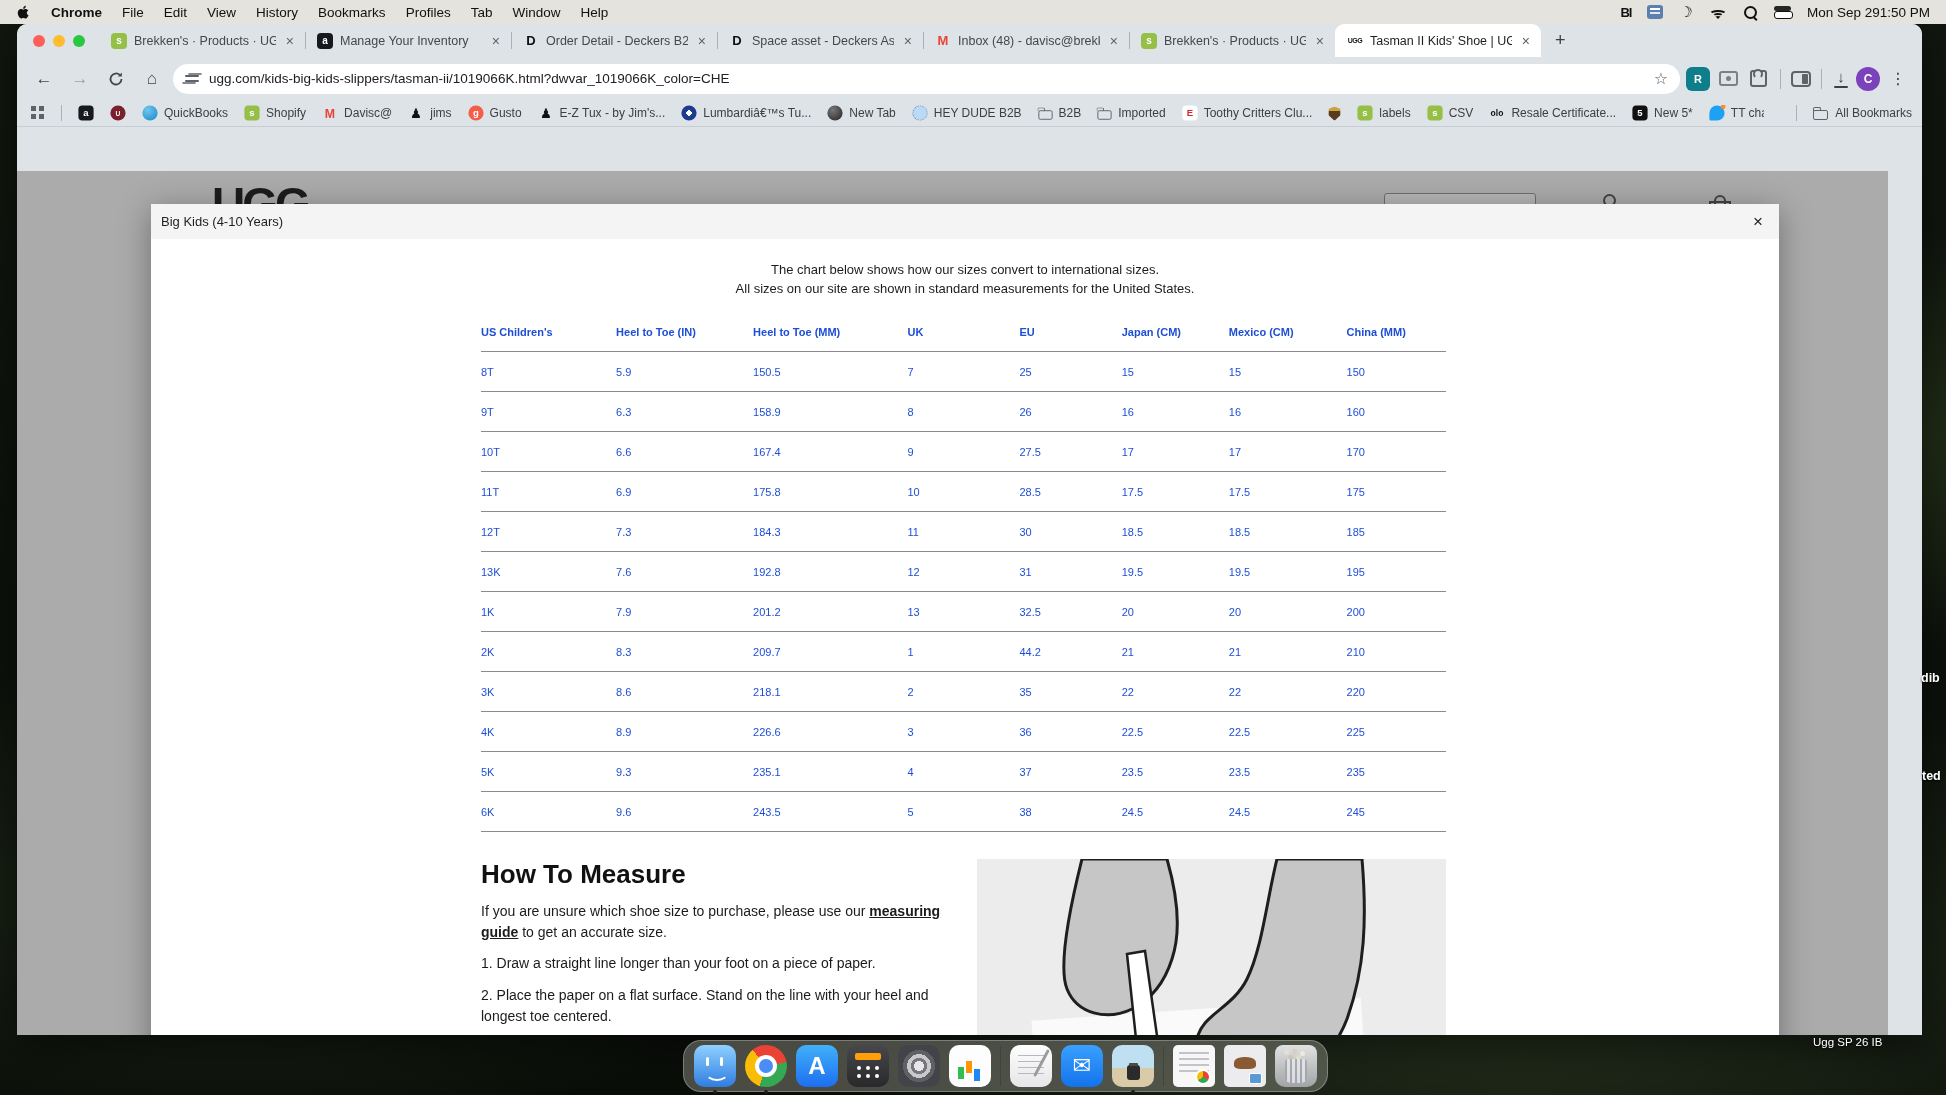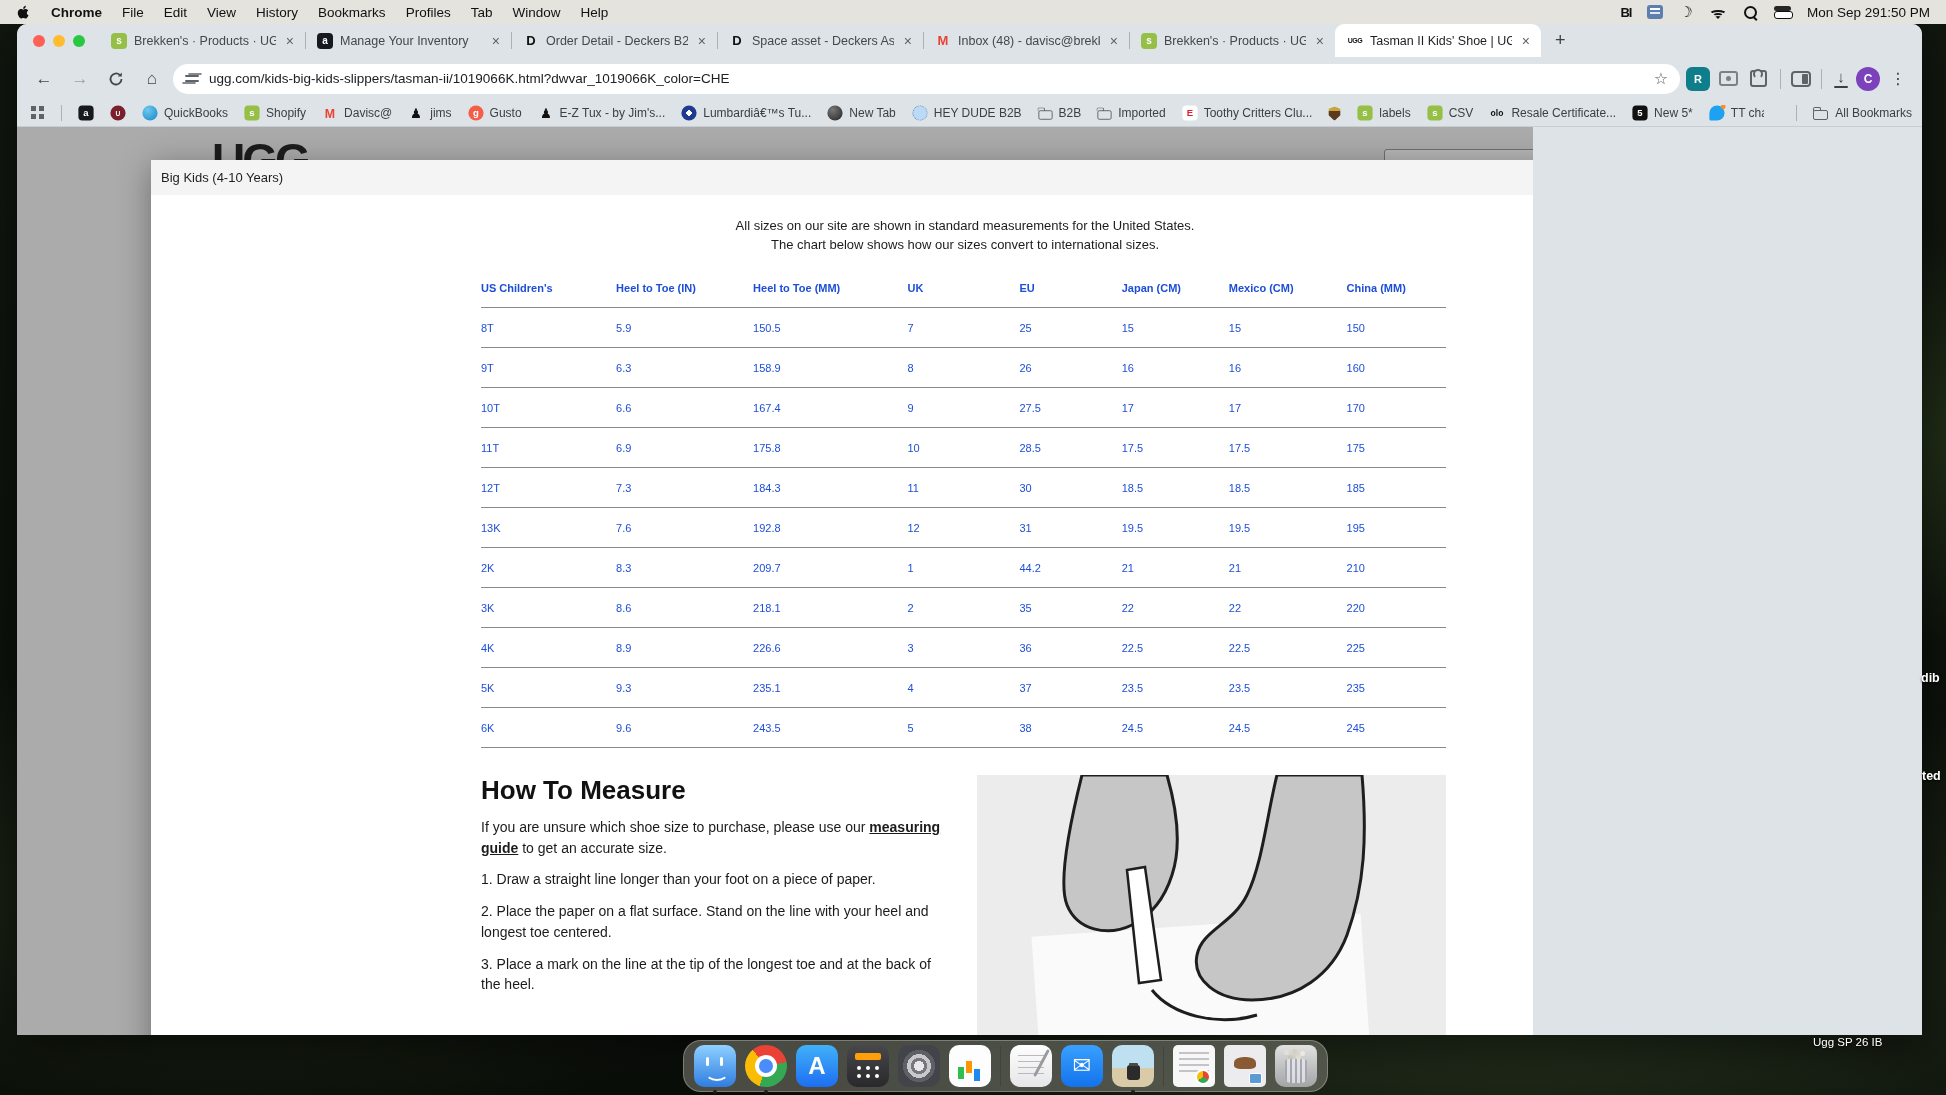--- a/index.html
+++ b/index.html
@@ -120,7 +120,7 @@
   .allbm{display:flex;align-items:center;gap:7px;white-space:nowrap;flex:0 0 auto;}
 
   
-  .content{position:relative;width:1516px;height:908px;background:#ababab;overflow:hidden;}
+  .content{position:relative;width:1871px;height:908px;background:#ababab;overflow:hidden;margin-top:44px;}
   .ugg-logo{position:absolute;left:195px;top:6px;font-size:46px;font-weight:800;letter-spacing:-3px;color:#1c1c1c;}
   .site-search{position:absolute;left:1367px;top:22px;width:152px;height:26px;border:1.5px solid #6f6f6f;border-radius:3px;background:#b6b6b6;}
   .head-person{position:absolute;left:1580px;top:22px;width:22px;height:24px;opacity:.75;}

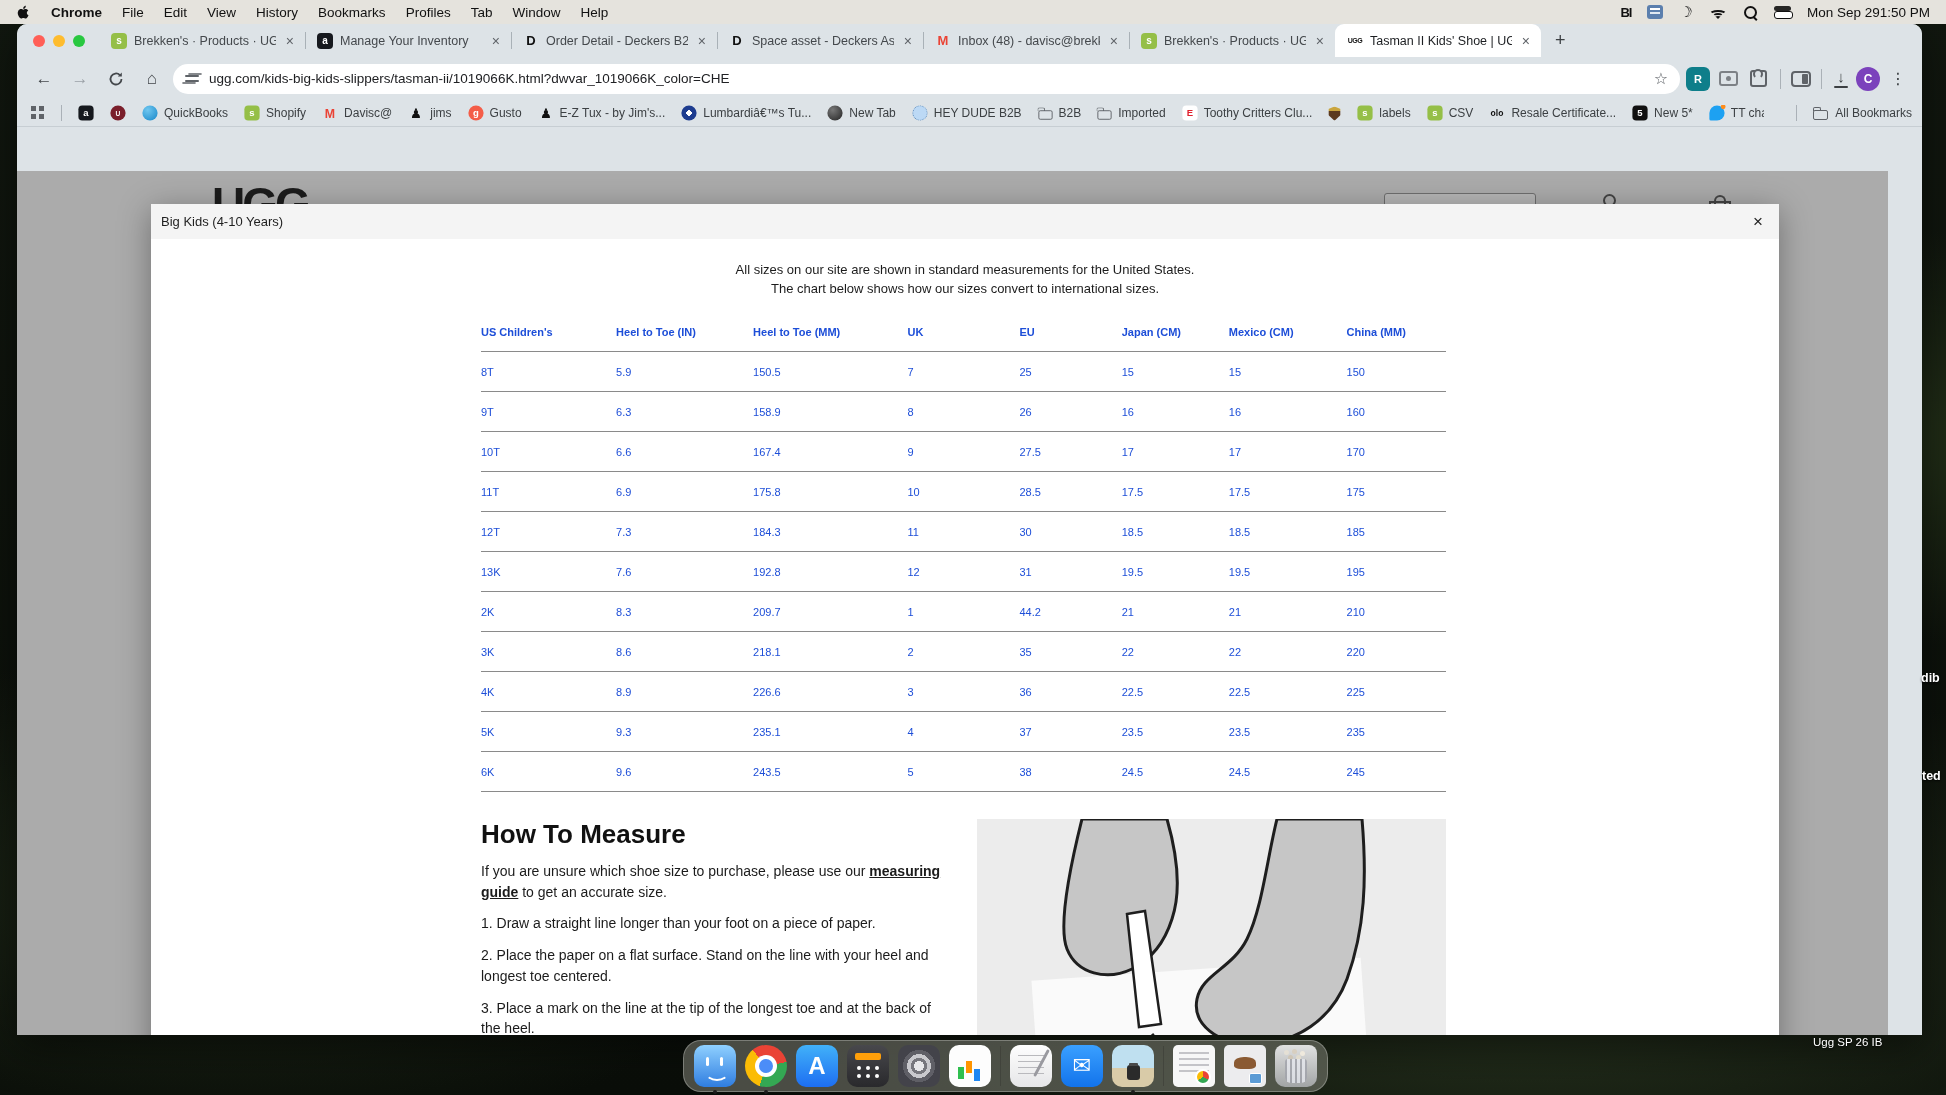--- a/index.html
+++ b/index.html
@@ -412,8 +412,8 @@
         <span class="modal-close">×</span>
       </div>
       <div class="modal-intro">
+        <div>The chart below shows how our sizes convert to international sizes.</div>
         <div>All sizes on our site are shown in standard measurements for the United States.</div>
-        <div>The chart below shows how our sizes convert to international sizes.</div>
       </div>
       <div class="size-table-wrap">
           <table class="sizes">

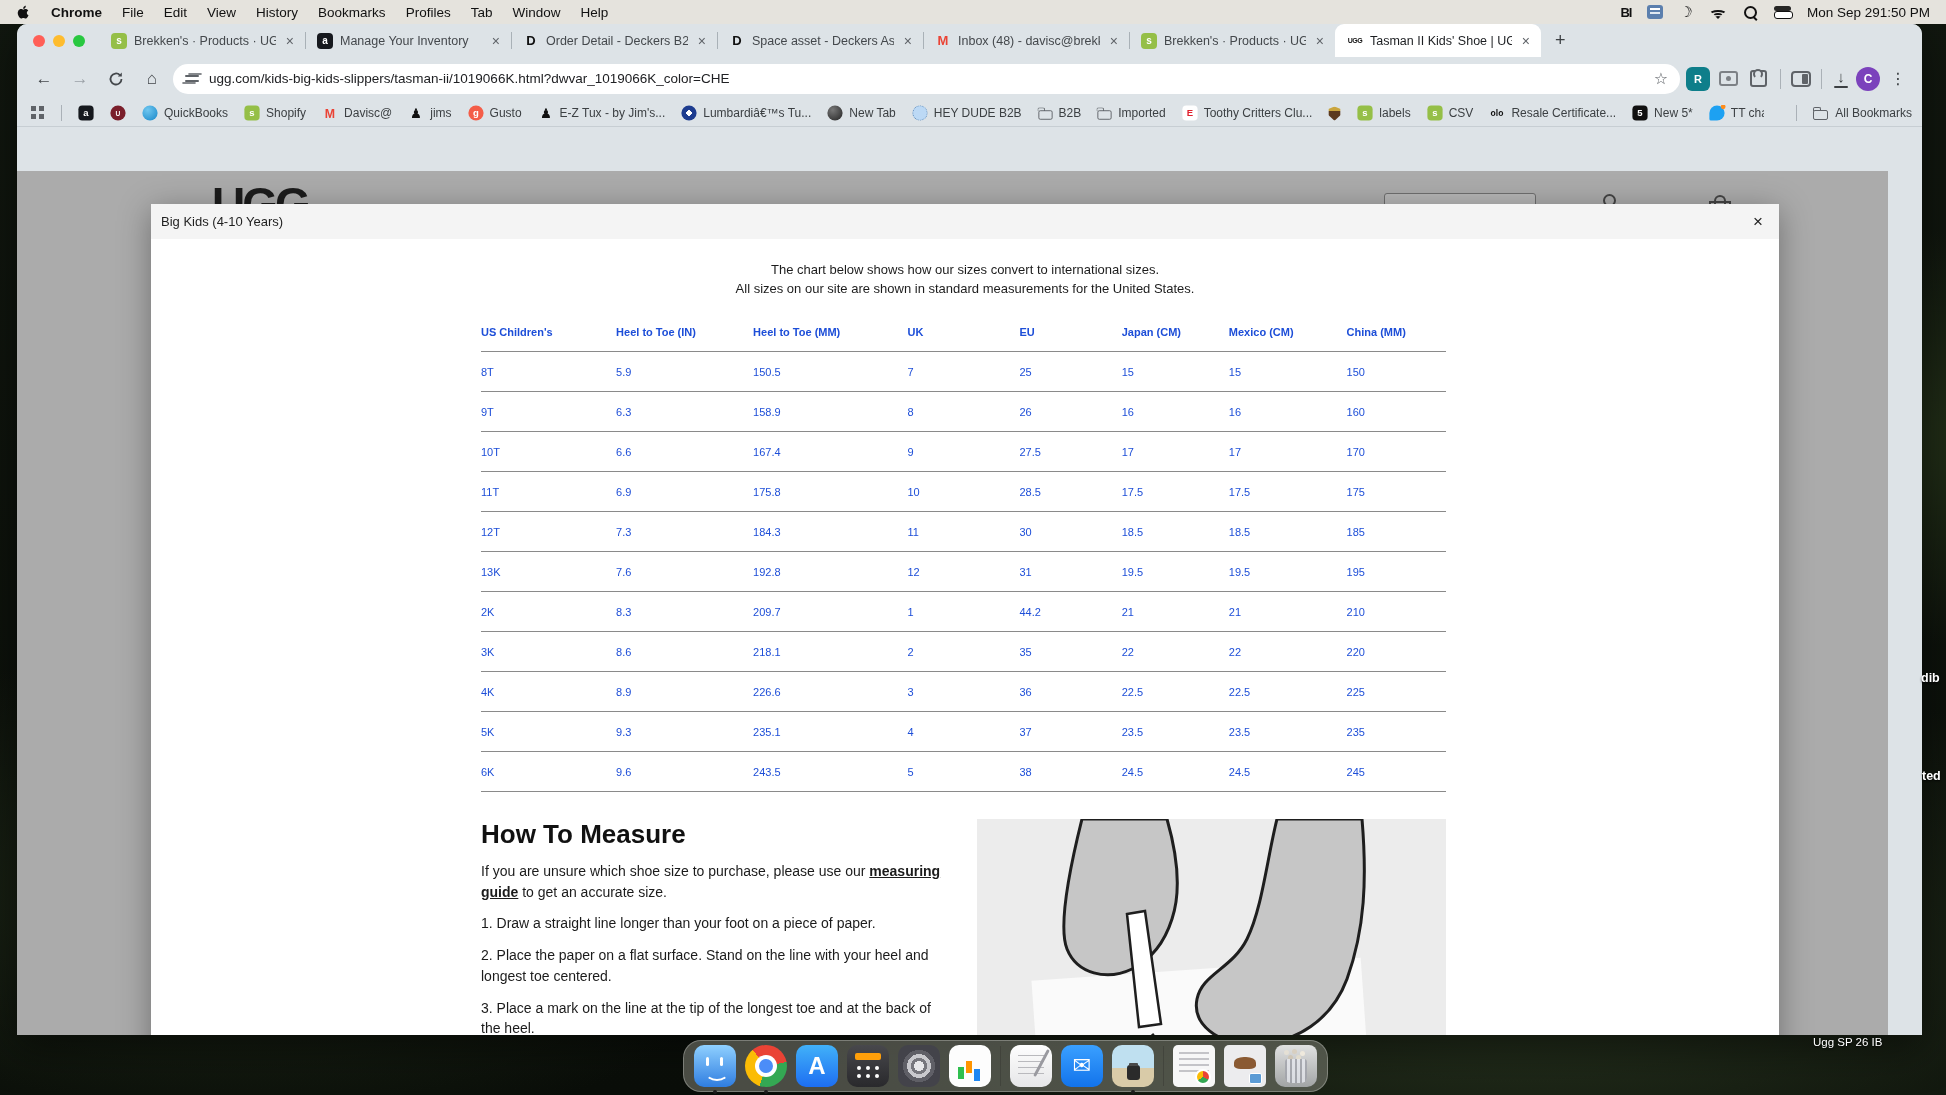--- a/index.html
+++ b/index.html
@@ -501,6 +501,16 @@
                 <td>195</td>
               </tr>
               <tr>
+                <td>1K</td>
+                <td>7.9</td>
+                <td>201.2</td>
+                <td>13</td>
+                <td>32.5</td>
+                <td>20</td>
+                <td>20</td>
+                <td>200</td>
+              </tr>
+              <tr>
                 <td>2K</td>
                 <td>8.3</td>
                 <td>209.7</td>

